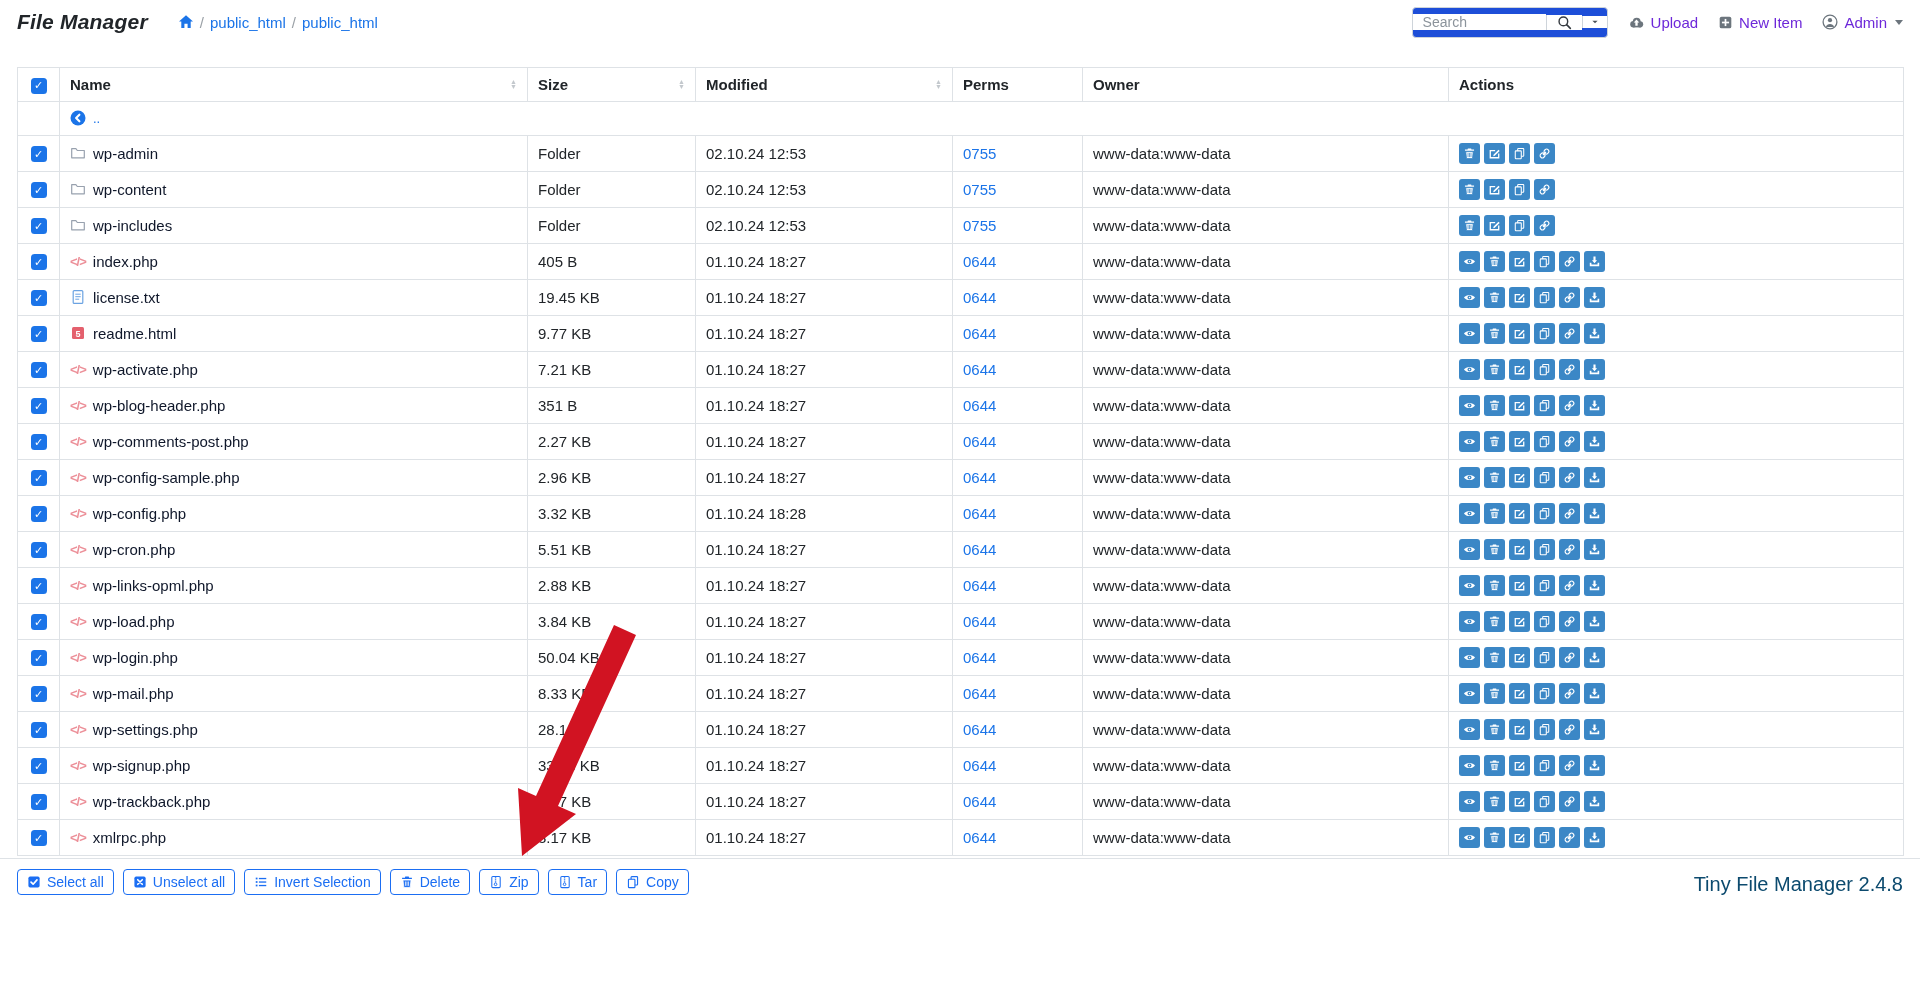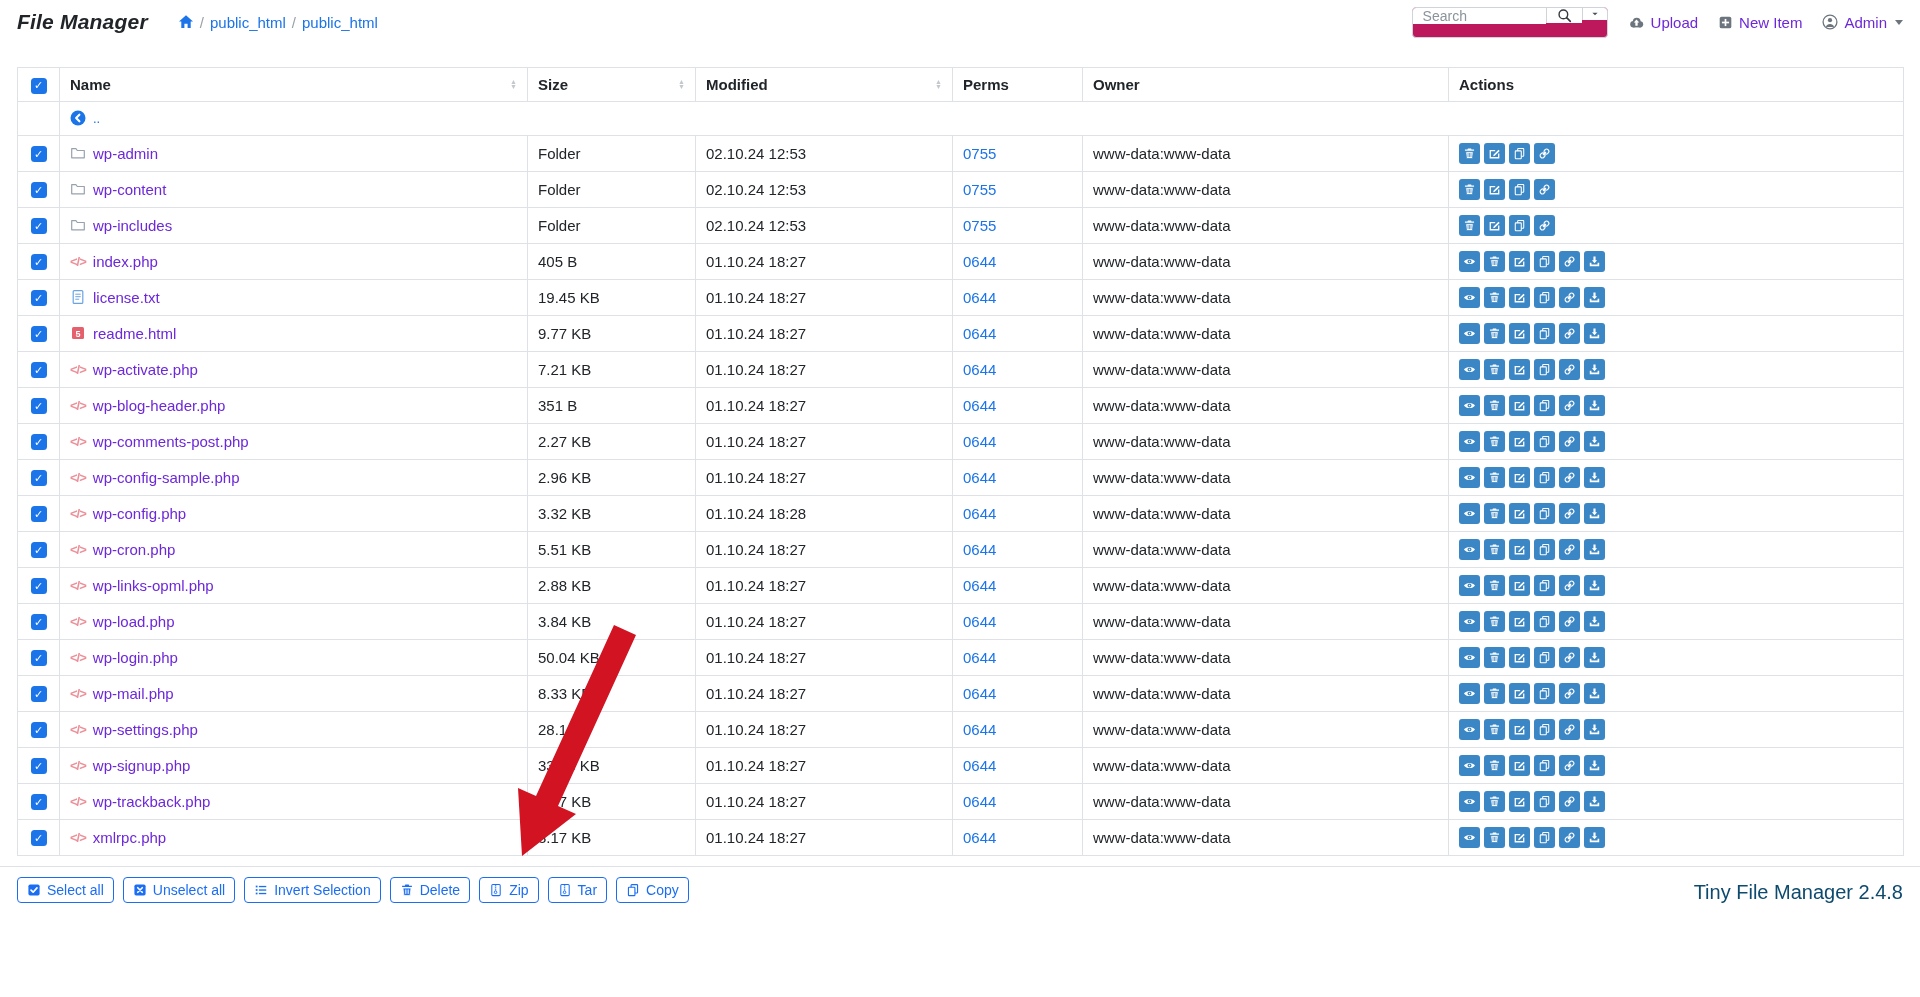--- a/index.html
+++ b/index.html
@@ -17,7 +17,7 @@
   .breadcrumb a { color:#1b74e8; text-decoration:none; }
   .breadcrumb .sep { color:#9aa0a6; }
   .nav-right { display:flex; align-items:center; gap:20px; }
-  .search-group { display:flex; align-items:flex-start; height:31px; border:1px solid #ced4da; border-radius:4px; overflow:hidden; background:#be185d; }
+  .search-group { display:flex; align-items:center; height:31px; border:1px solid #ced4da; border-radius:4px; overflow:hidden; background:#1d4ed8; }
   .search-group input { border:none; outline:none; width:133px; padding:0 10px; font-size:14px; color:#495057; font-family:inherit; }
   .search-group input::placeholder { color:#8b939b; }
   .search-btn { width:36px; display:flex; align-items:center; justify-content:center; background:#fff; border:none; border-left:1px solid #ced4da; cursor:pointer; }

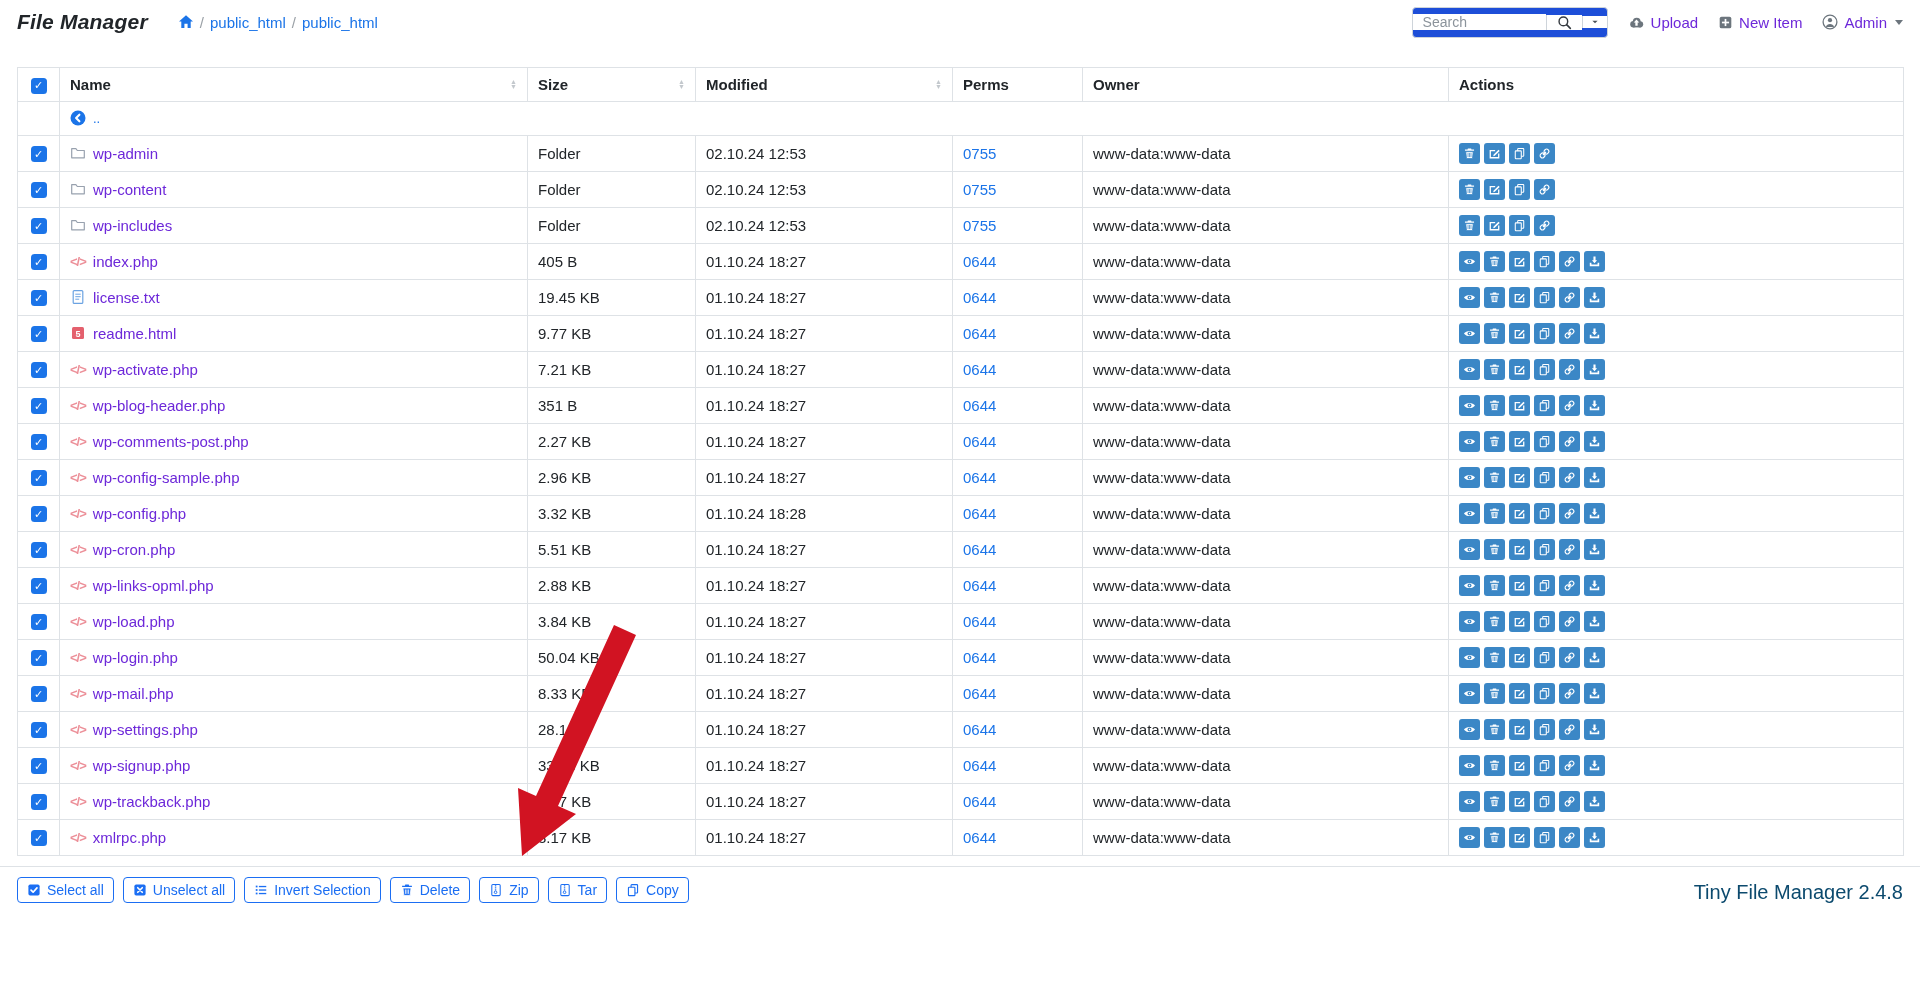--- a/index.html
+++ b/index.html
@@ -38,7 +38,7 @@
               color:#fff; font-size:11px; align-items:center; justify-content:center; cursor:pointer; }
   .name-cell { white-space:nowrap; overflow:hidden; }
   .name-flex { display:flex; align-items:center; gap:7px; }
-  .name-link { color:#6d28d9; text-decoration:none; cursor:pointer; }
+  .name-link { color:#0f172a; text-decoration:none; cursor:pointer; }
   .code-ico { color:#ec8f98; font-size:13px; font-weight:700; letter-spacing:-1px; }
   .ico-folder { color:#98a1ae; }
   .ico-file   { color:#6ba3e2; }

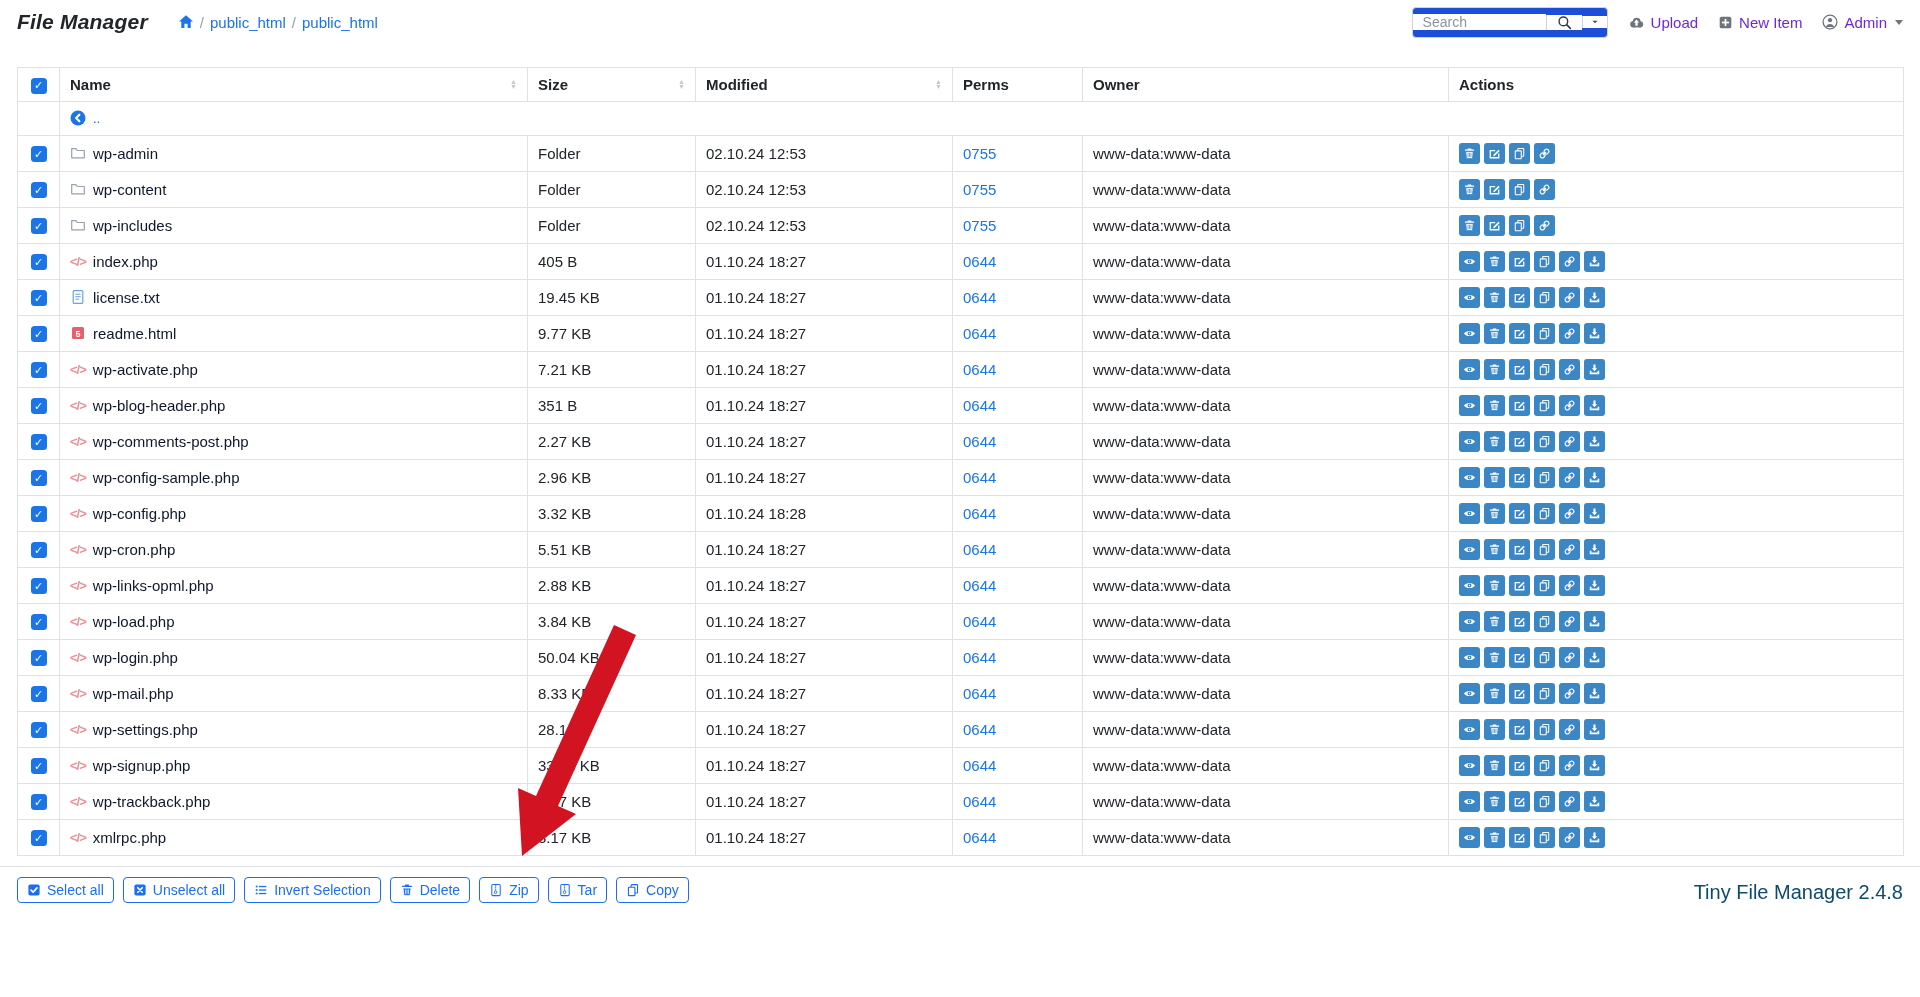--- a/index.html
+++ b/index.html
@@ -54,7 +54,7 @@
   .badge { background:#f4f5f7; border-radius:2px; padding:2px 8px 1px 8px; font-size:12.5px; font-weight:700;
            border-bottom:2px solid #999; color:#212529; }
   
-  .footer { border-top:1px solid #dee2e6; margin-top:10px; padding:10px 17px 0 17px;
+  .footer { border-top:1px solid #dee2e6; margin-top:2px; padding:10px 17px 0 17px;
             display:flex; align-items:flex-start; justify-content:space-between; }
   .fbtns { display:flex; gap:9px; }
   .fbtn { --btnbg:#ffffff; display:inline-flex; align-items:center; gap:6px; padding:4px 9px;

